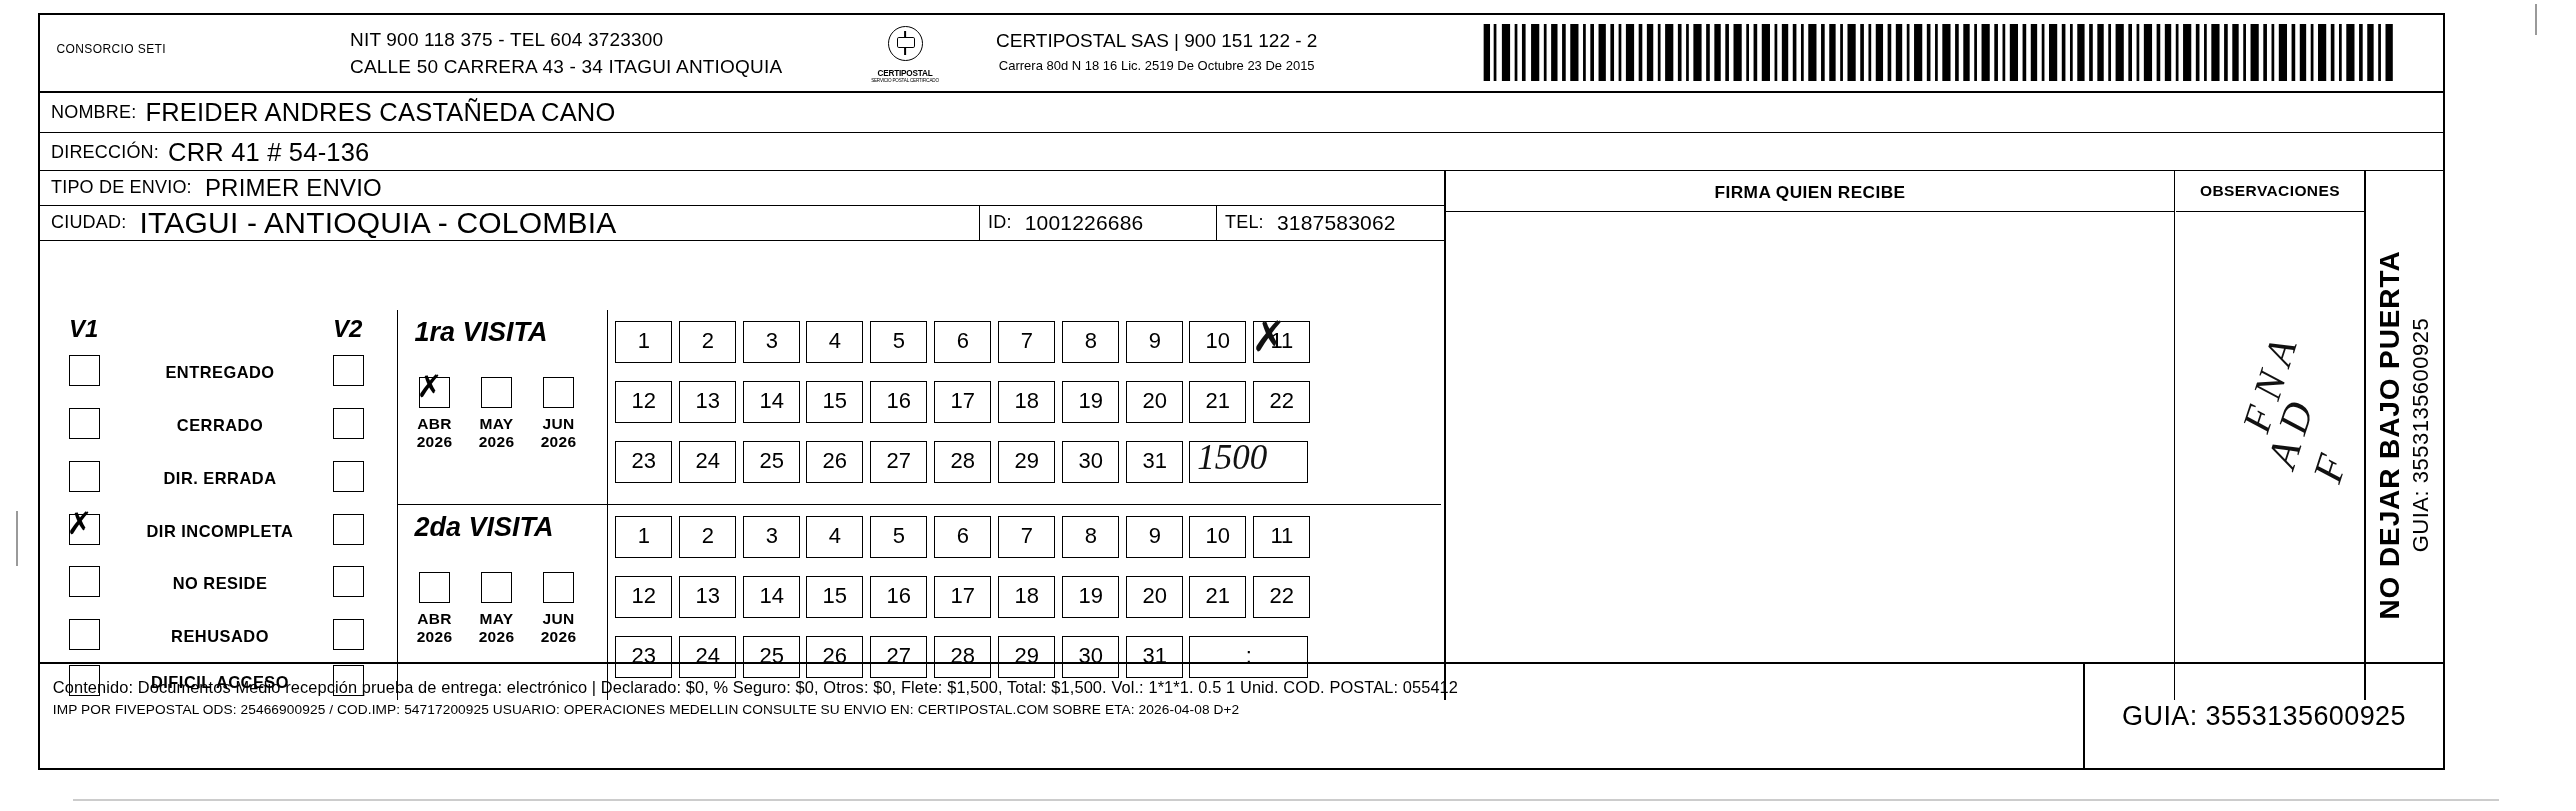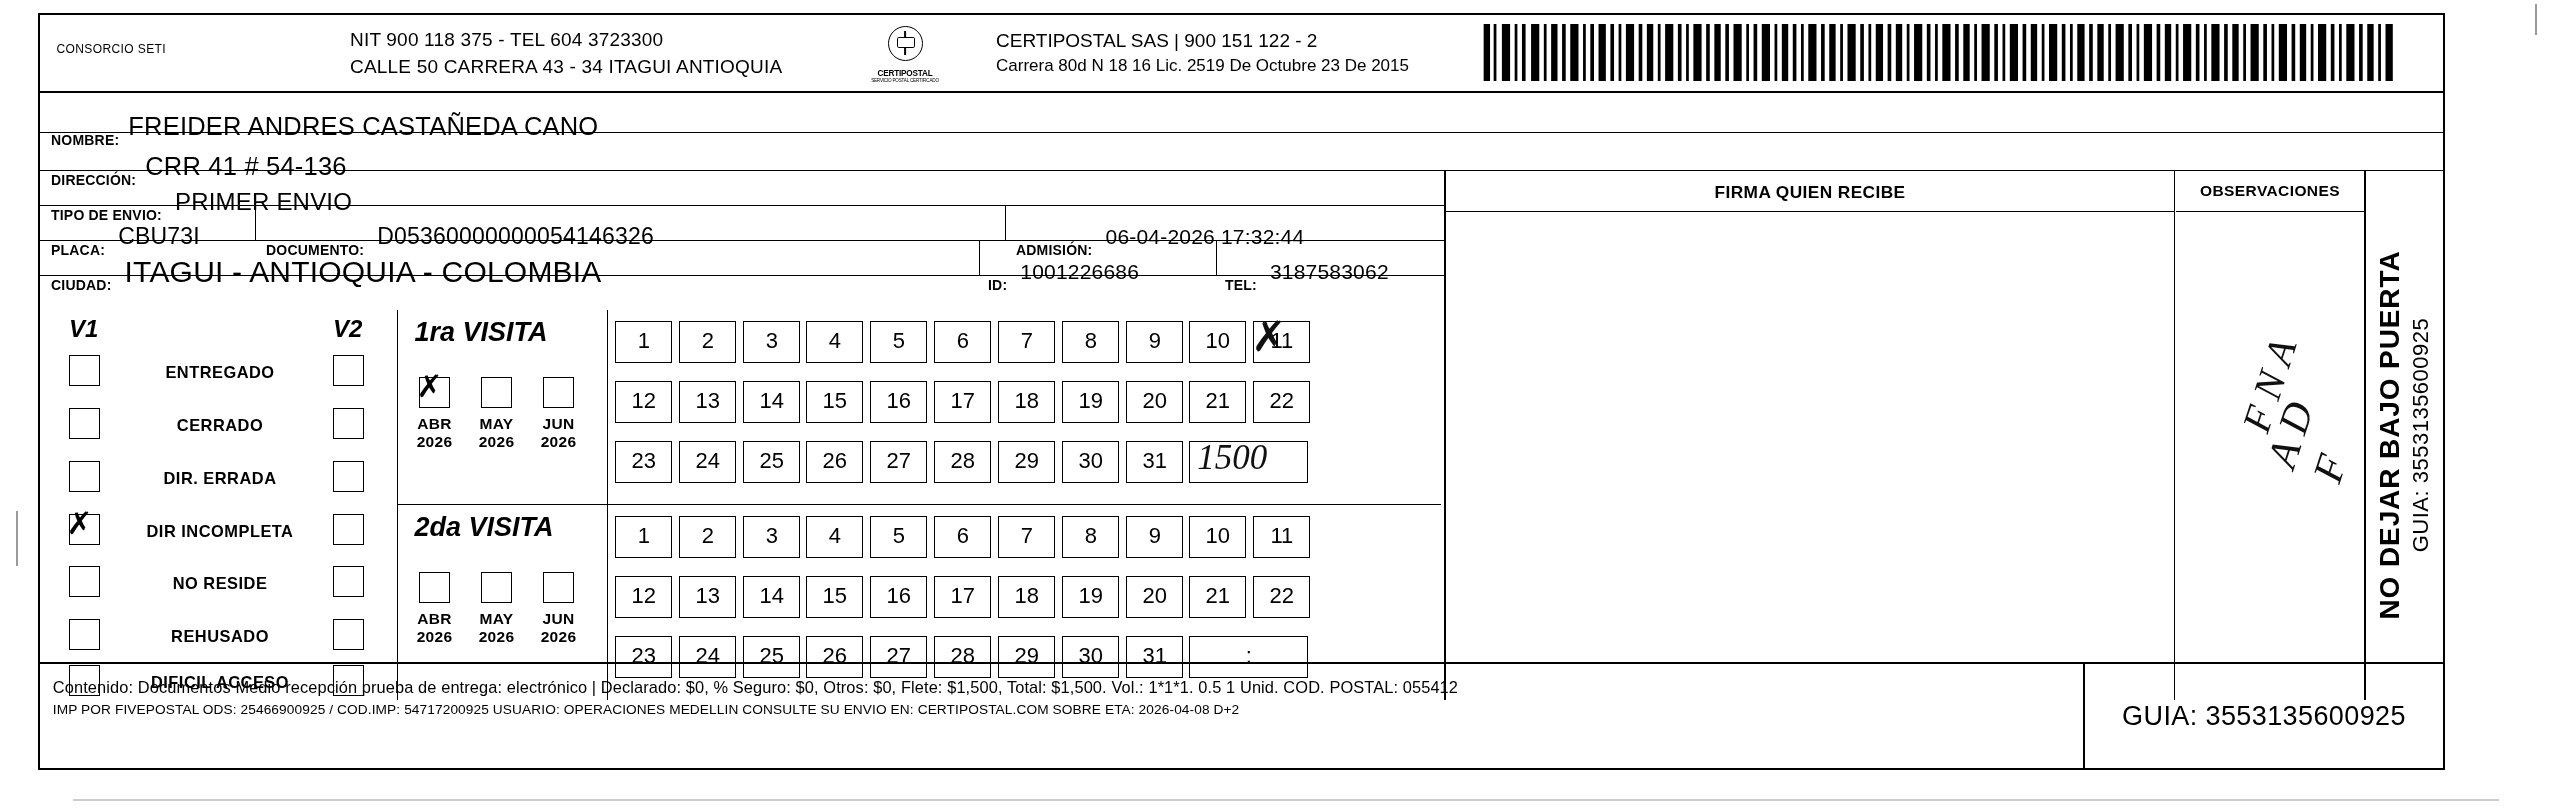--- a/index.html
+++ b/index.html
@@ -111,7 +111,7 @@
     font-size: 19px;
     line-height: 25.5px;
   }
-  .certipostal .l2 { font-size: 17px; }
+  .certipostal .l2 { font-size: 13px; text-align: center; }
   .barcode {
     position: absolute;
     right: 42px;

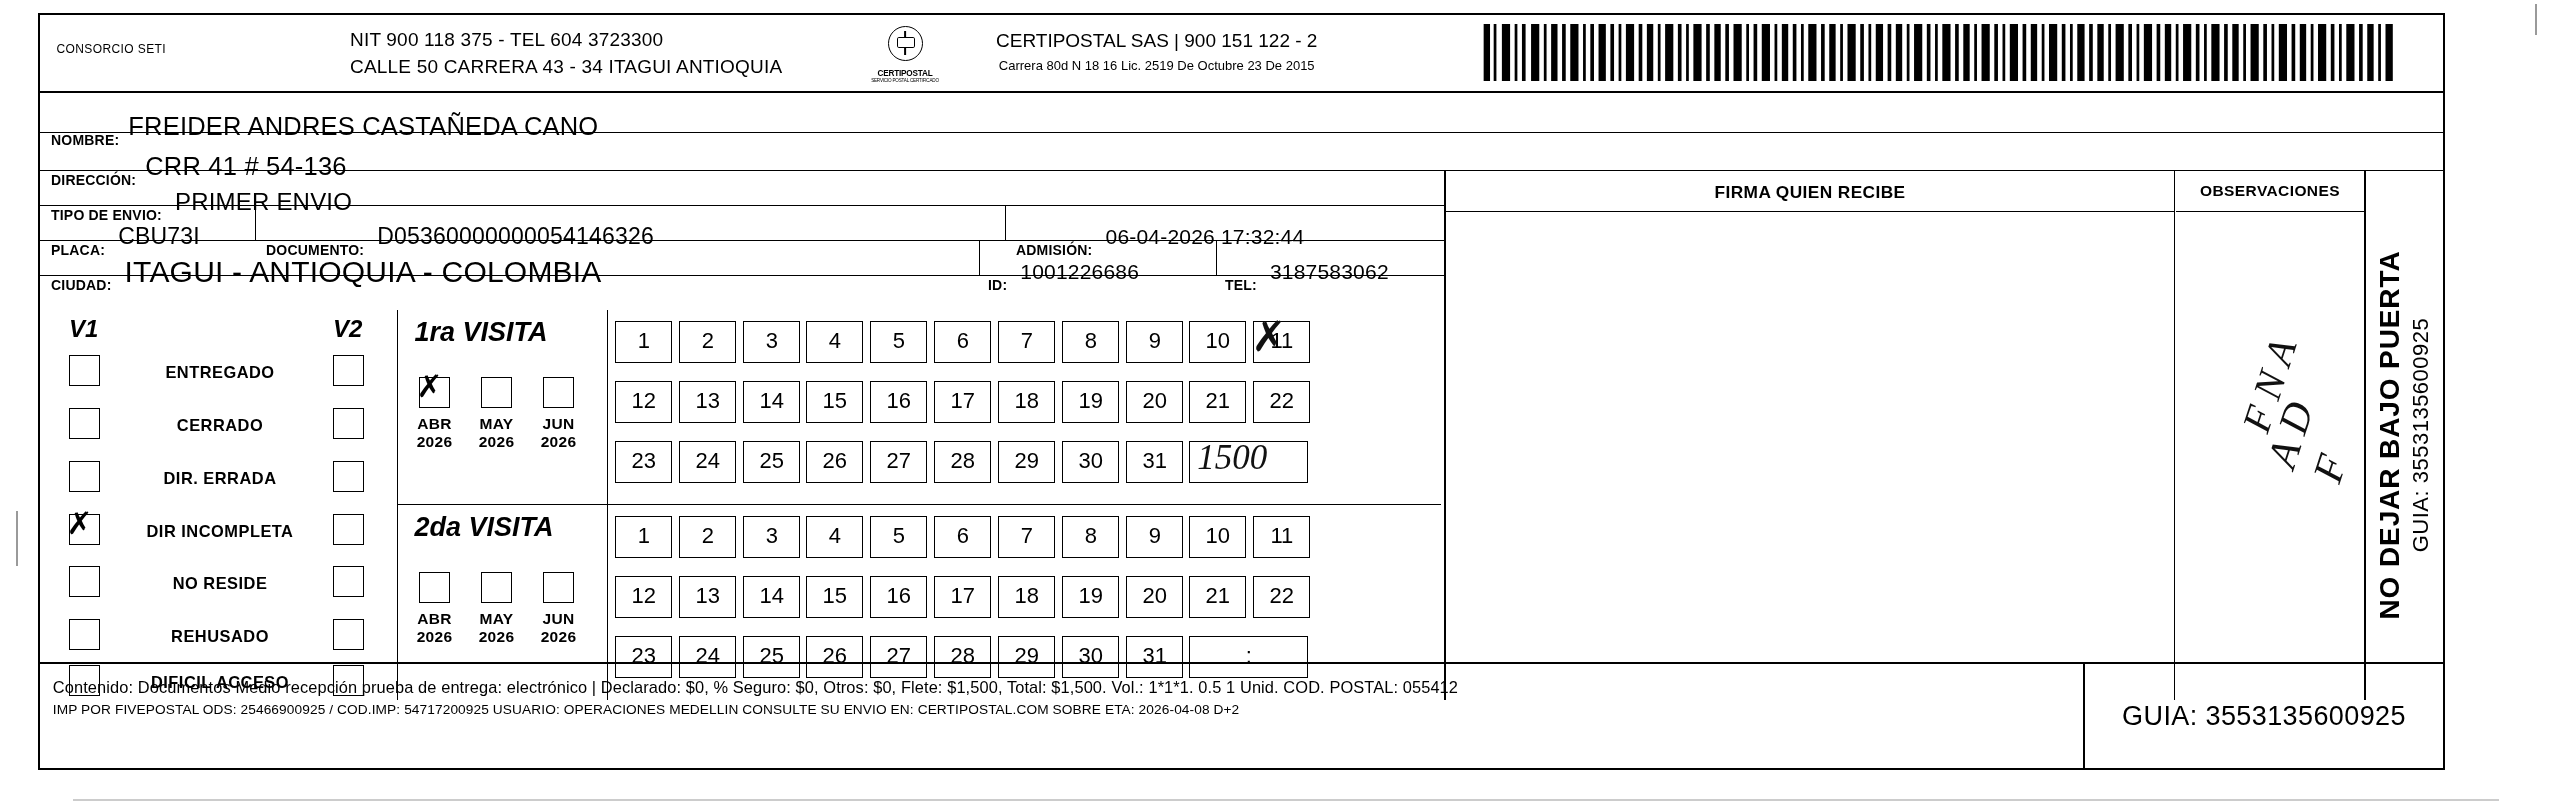--- a/index.html
+++ b/index.html
@@ -130,13 +130,12 @@
   .r-nombre { height: 40px; }
   .r-direccion { height: 38px; }
   .lbl {
-    font-size: 14px;
-    font-weight: bold;
+    font-size: 18px;
+    font-weight: normal;
     letter-spacing: 0.2px;
     display: inline-block;
     vertical-align: middle;
     padding-left: 11px;
-    margin-top: 28px;
   }
   .val {
     font-size: 25.5px;

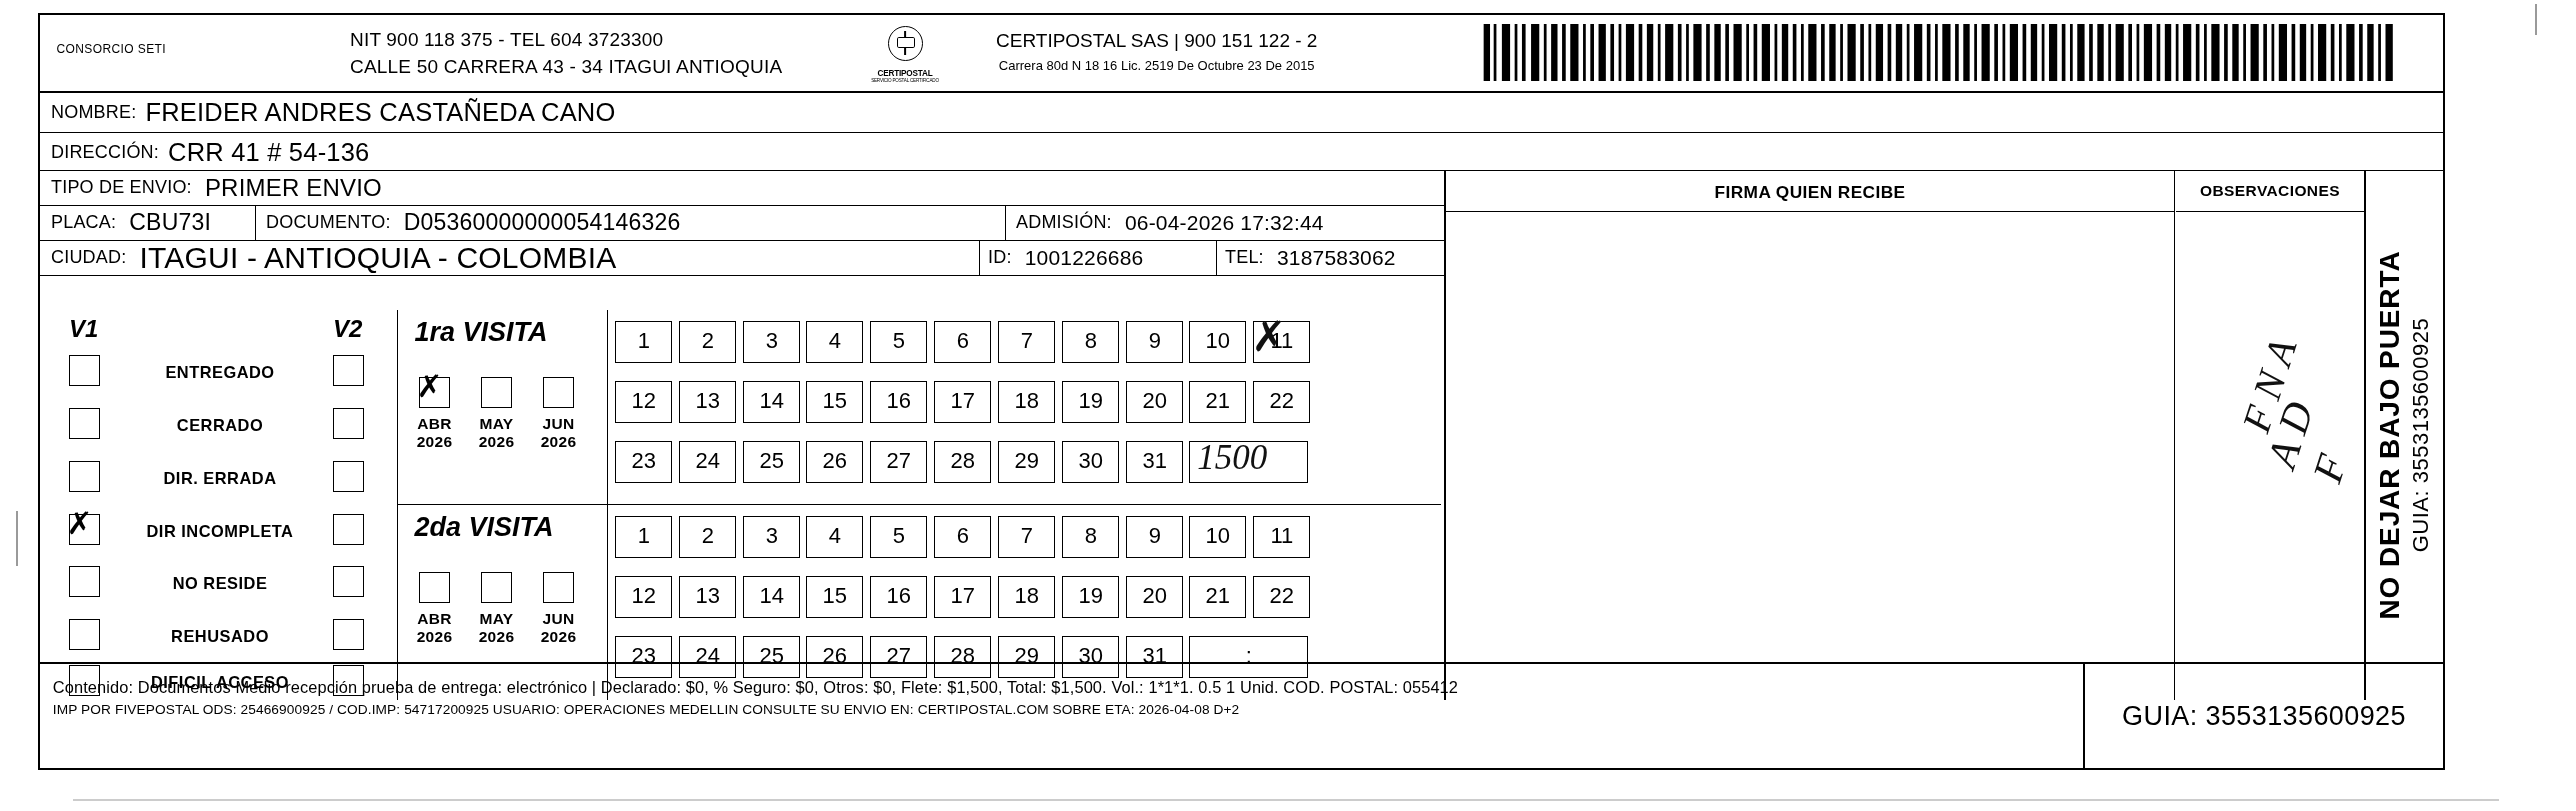--- a/index.html
+++ b/index.html
@@ -601,22 +601,6 @@
           <span class="val">PRIMER ENVIO</span>
         </div>
 
-        <div class="mline" style="height:35px;">
-          <span class="cellpad" style="left:11px;">
-            <span class="lbl" style="padding-left:0;">PLACA:</span>
-            <span class="val" style="font-size:23px;">CBU73I</span>
-          </span>
-          <span class="vdiv" style="left:215px;"></span>
-          <span class="cellpad" style="left:226px;">
-            <span class="lbl" style="padding-left:0;">DOCUMENTO:</span>
-            <span class="val" style="font-size:23px;">D05360000000054146326</span>
-          </span>
-          <span class="vdiv" style="left:965px;"></span>
-          <span class="cellpad" style="left:976px;">
-            <span class="lbl" style="padding-left:0;">ADMISIÓN:</span>
-            <span class="val" style="font-size:21px;">06-04-2026 17:32:44</span>
-          </span>
-        </div>
 
         <div class="mline" style="height:35px;">
           <span class="cellpad" style="left:11px;">

